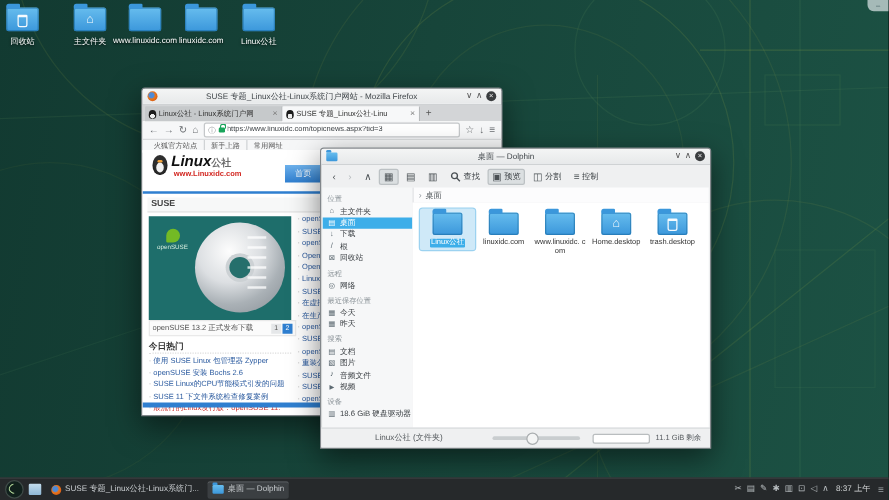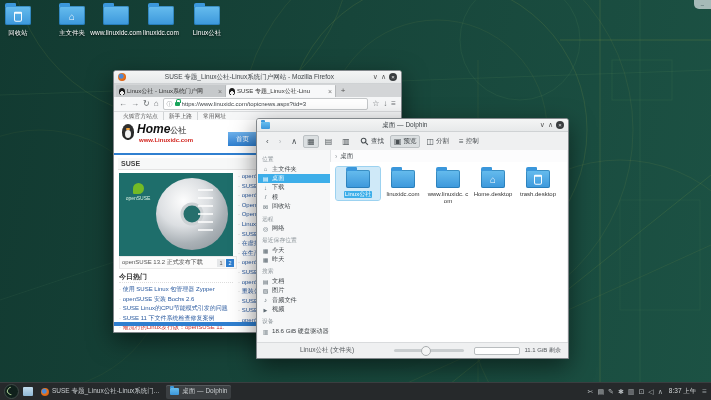--- a/index.html
+++ b/index.html
@@ -297,7 +297,7 @@
     <div class="page">
       <span class="tux"></span>
       <span class="slogo">
-        <span>Home</span><span class="slogo-suffix">公社</span>
+        <span>Linux</span><span class="slogo-suffix">公社</span>
       </span>
       <span class="surl">www.Linuxidc.com</span>
       <div class="snav">

